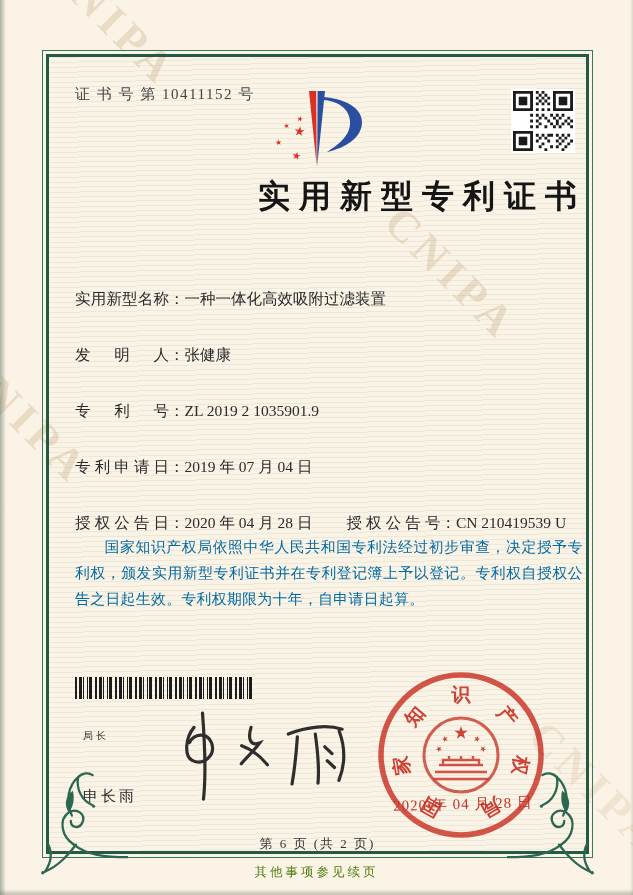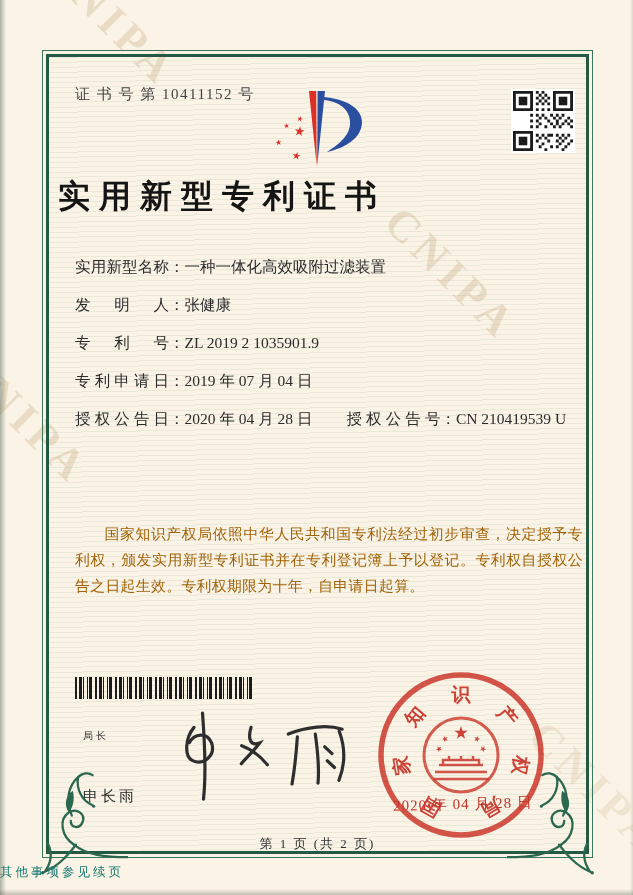--- a/index.html
+++ b/index.html
@@ -41,7 +41,7 @@
   .qr{position:absolute;left:462px;top:32px;background:#fff;padding:2px;}
 
   .title{
-    position:absolute;left:0;right:0;top:118px;text-align:left;
+    position:absolute;left:0;right:0;top:118px;text-align:right;
     font-size:32px;font-weight:bold;letter-spacing:9px;padding-left:9px;color:#151515;
   }
 

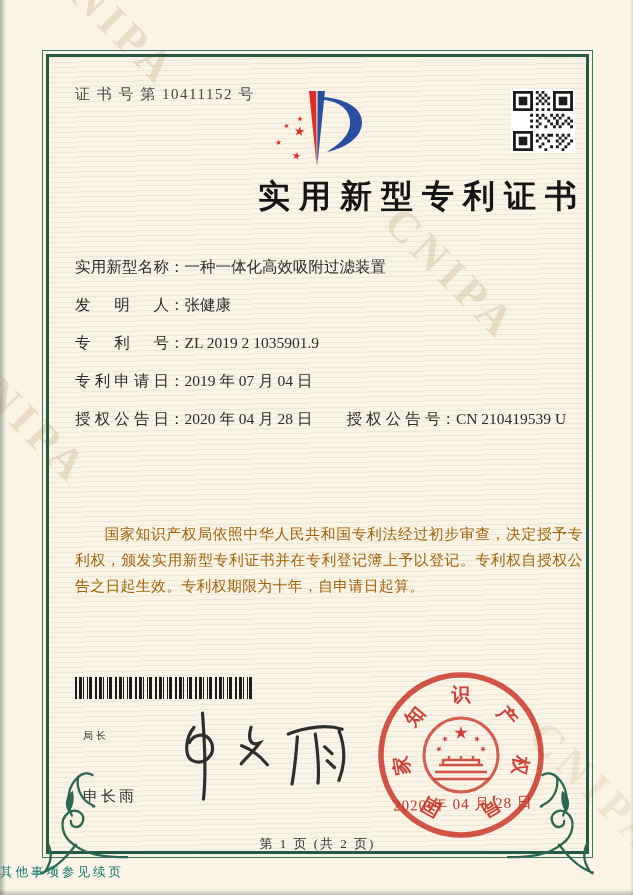--- a/index.html
+++ b/index.html
@@ -46,7 +46,7 @@
   }
 
   .fields{position:absolute;left:26px;top:198px;width:488px;font-size:15.5px;}
-  .frow{margin-bottom:14px;line-height:24px;white-space:nowrap;}
+  .frow{margin-bottom:14px;line-height:24px;white-space:nowrap;margin-top:32px;}
   .flabel{display:inline-block;width:94px;text-align:justify;text-align-last:justify;vertical-align:top;}
   .fcolon{vertical-align:top;}
   .fvalue{display:inline-block;max-width:378px;vertical-align:top;white-space:normal;}

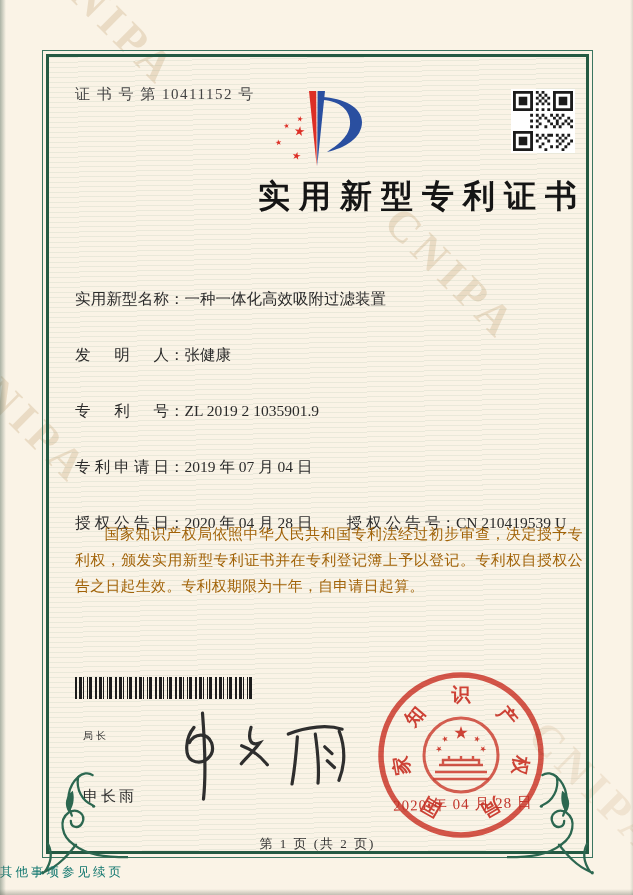--- a/index.html
+++ b/index.html
@@ -54,8 +54,8 @@
   .grant-gap{margin-left:34px;}
   .grant-pair .fvalue{max-width:170px;}
 
-  .paras{position:absolute;left:26px;top:464px;width:508px;font-size:14.8px;line-height:26px;
-         text-align:justify;letter-spacing:.4px;color:#a16207;}
+  .paras{position:absolute;left:26px;top:477px;width:508px;font-size:14.8px;line-height:26px;
+         text-align:justify;letter-spacing:.4px;color:#0369a1;}
   .paras p{margin:0;text-indent:2em;}
 
   .barcode{

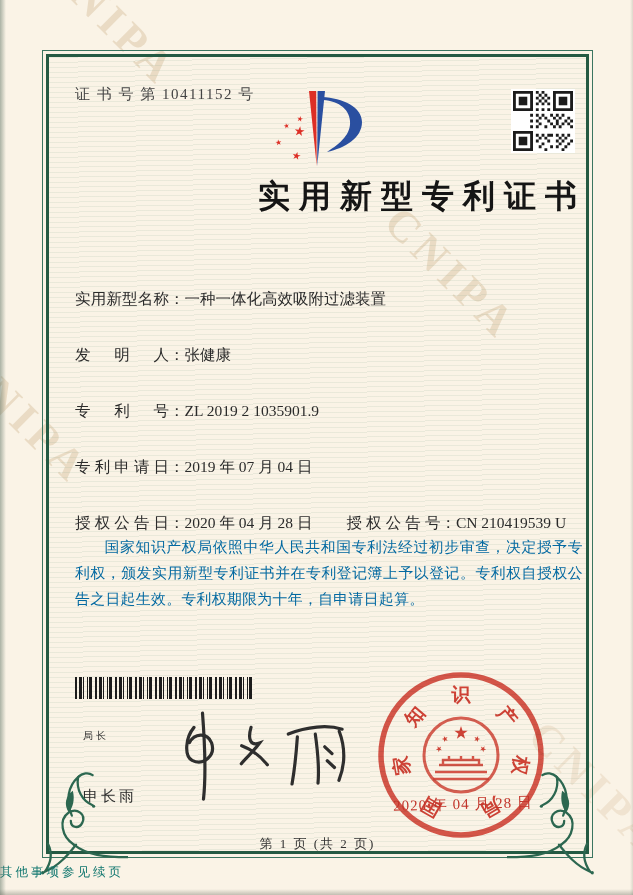--- a/index.html
+++ b/index.html
@@ -199,7 +199,7 @@
     </svg>
     <div class="seal-date">2020 年 04 月 28 日</div>
 
-    <div class="page-info">第 1 页 (共 2 页)</div>
+    <div class="page-info">第 6 页 (共 2 页)</div>
   </div>
 </div>
 

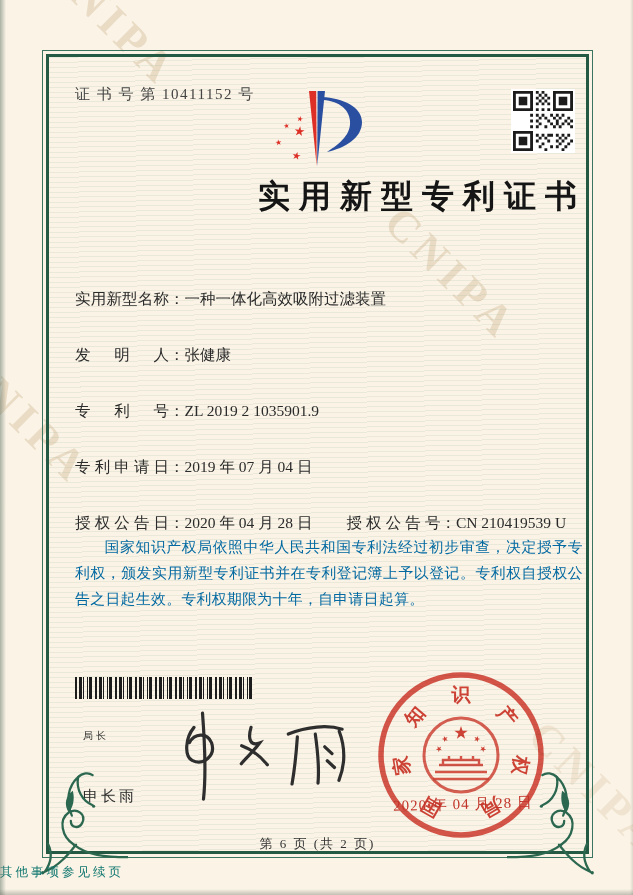--- a/index.html
+++ b/index.html
@@ -78,7 +78,7 @@
 
   .page-info{position:absolute;left:0;right:0;top:778px;text-align:center;font-size:13px;letter-spacing:2px;color:#333;}
 
-  .footer-note{position:absolute;left:0;right:0;top:864px;font-size:12.5px;letter-spacing:3px;color:#0f766e;}
+  .footer-note{position:absolute;left:0;right:0;top:864px;text-align:center;font-size:12.5px;letter-spacing:3px;color:#4d7c0f;}
 
   .flourish{position:absolute;pointer-events:none;}
   .fl-left{left:24px;top:772px;}

